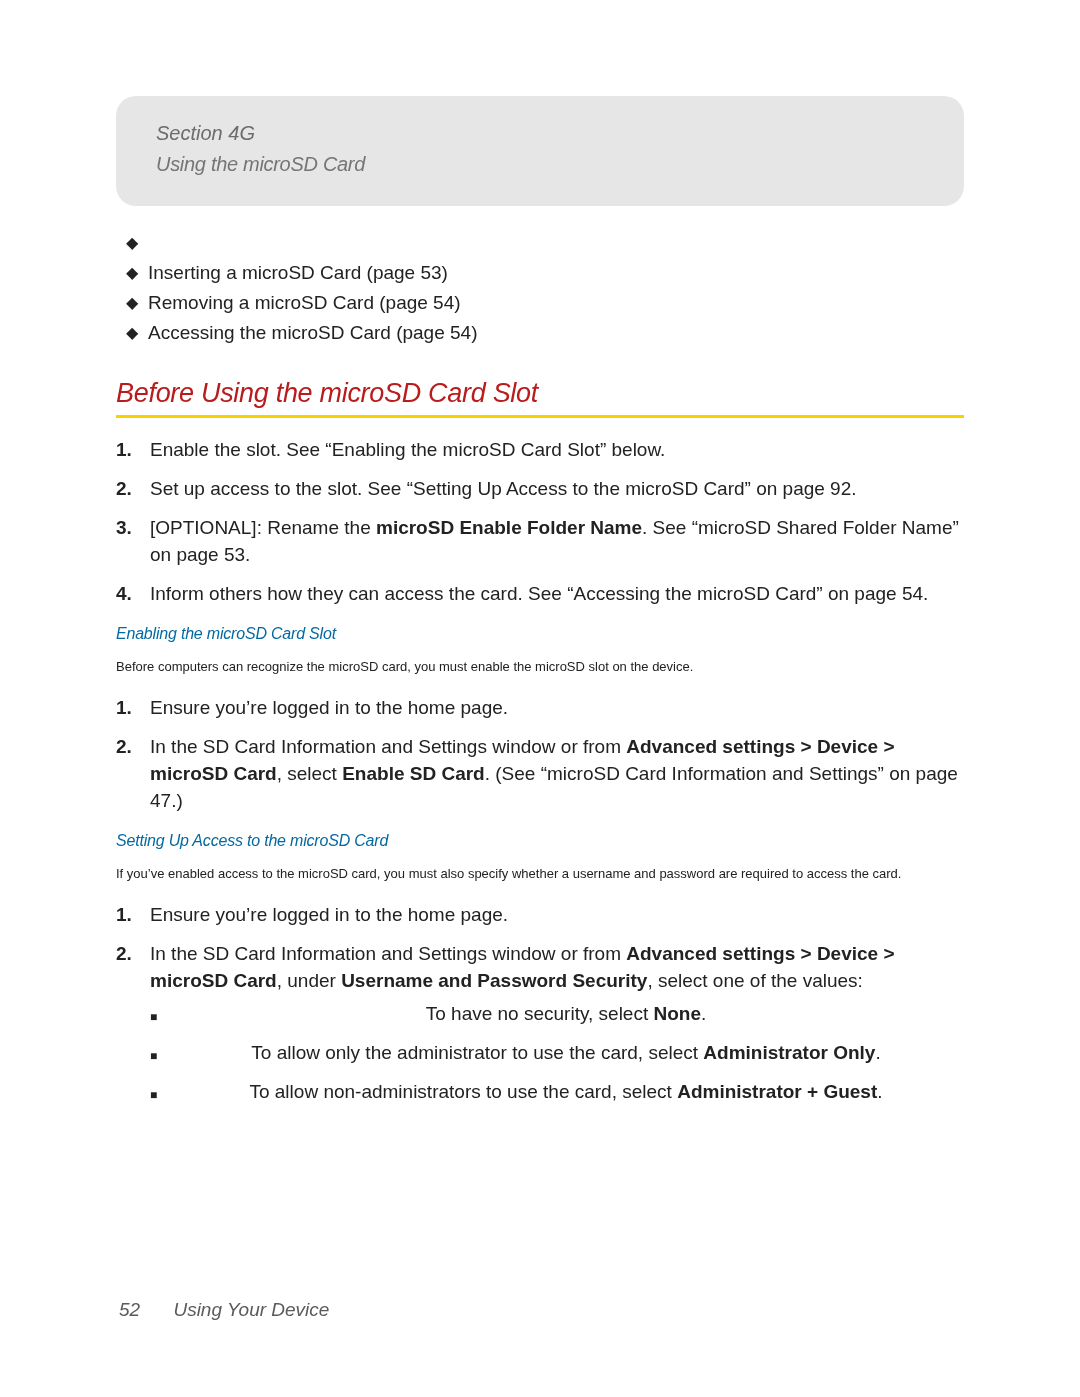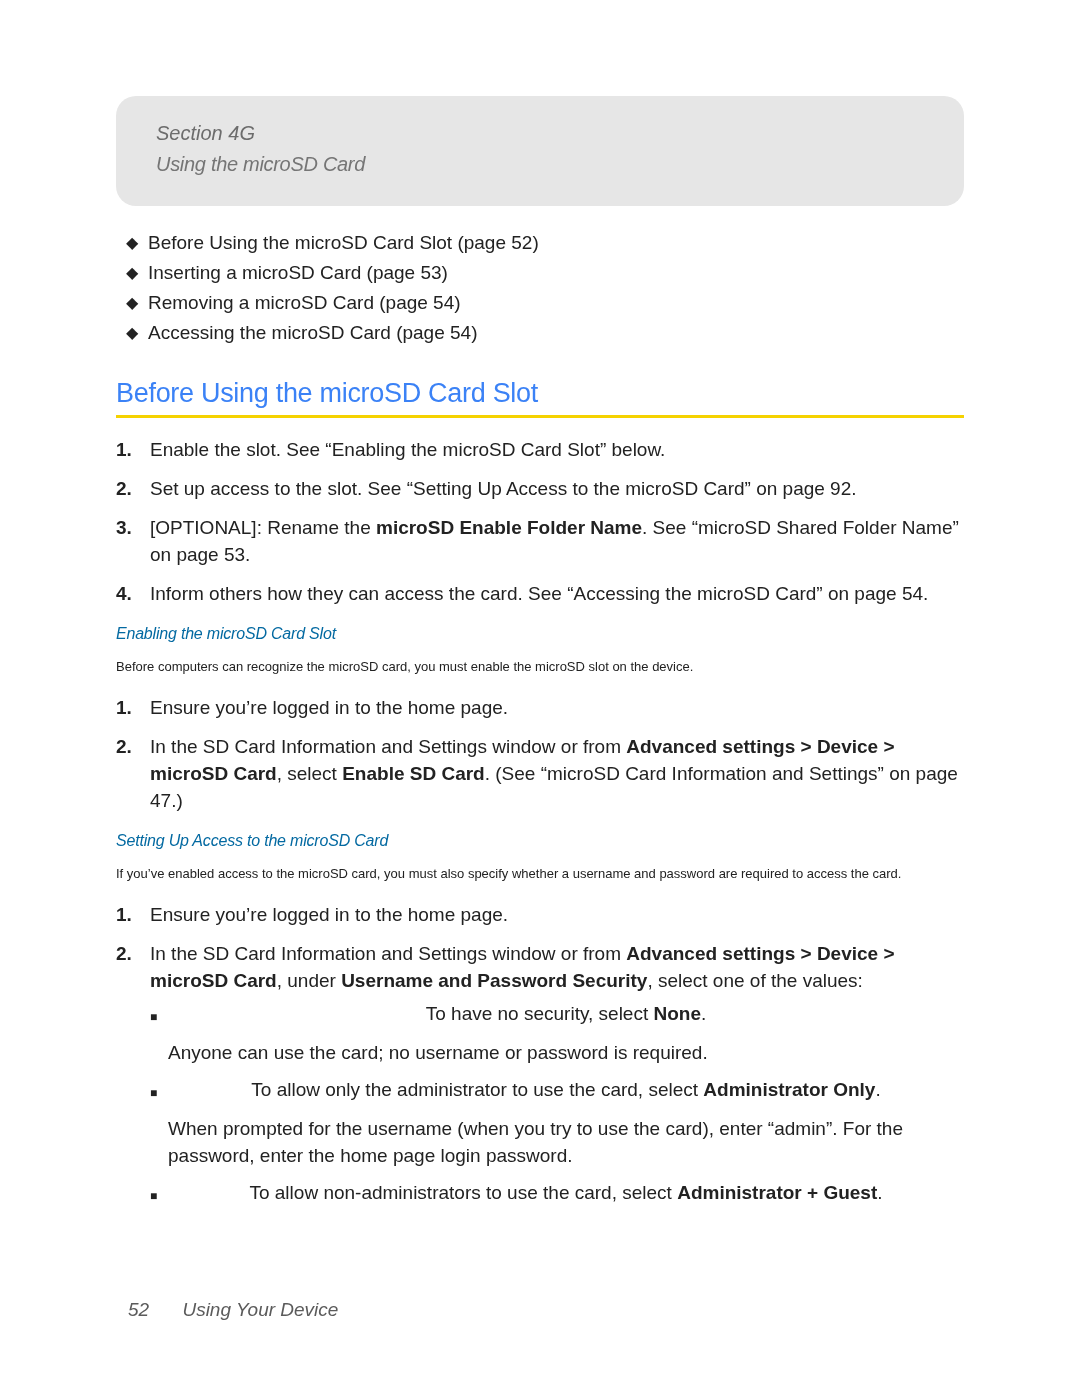--- a/index.html
+++ b/index.html
@@ -139,7 +139,6 @@
   <div class="toc">
     <div class="toc-line">
       <span class="bullet">◆</span>
-      <span>Before Using the microSD Card Slot (page 52)</span>
     </div>
     <div class="toc-line">
       <span class="bullet">◆</span>

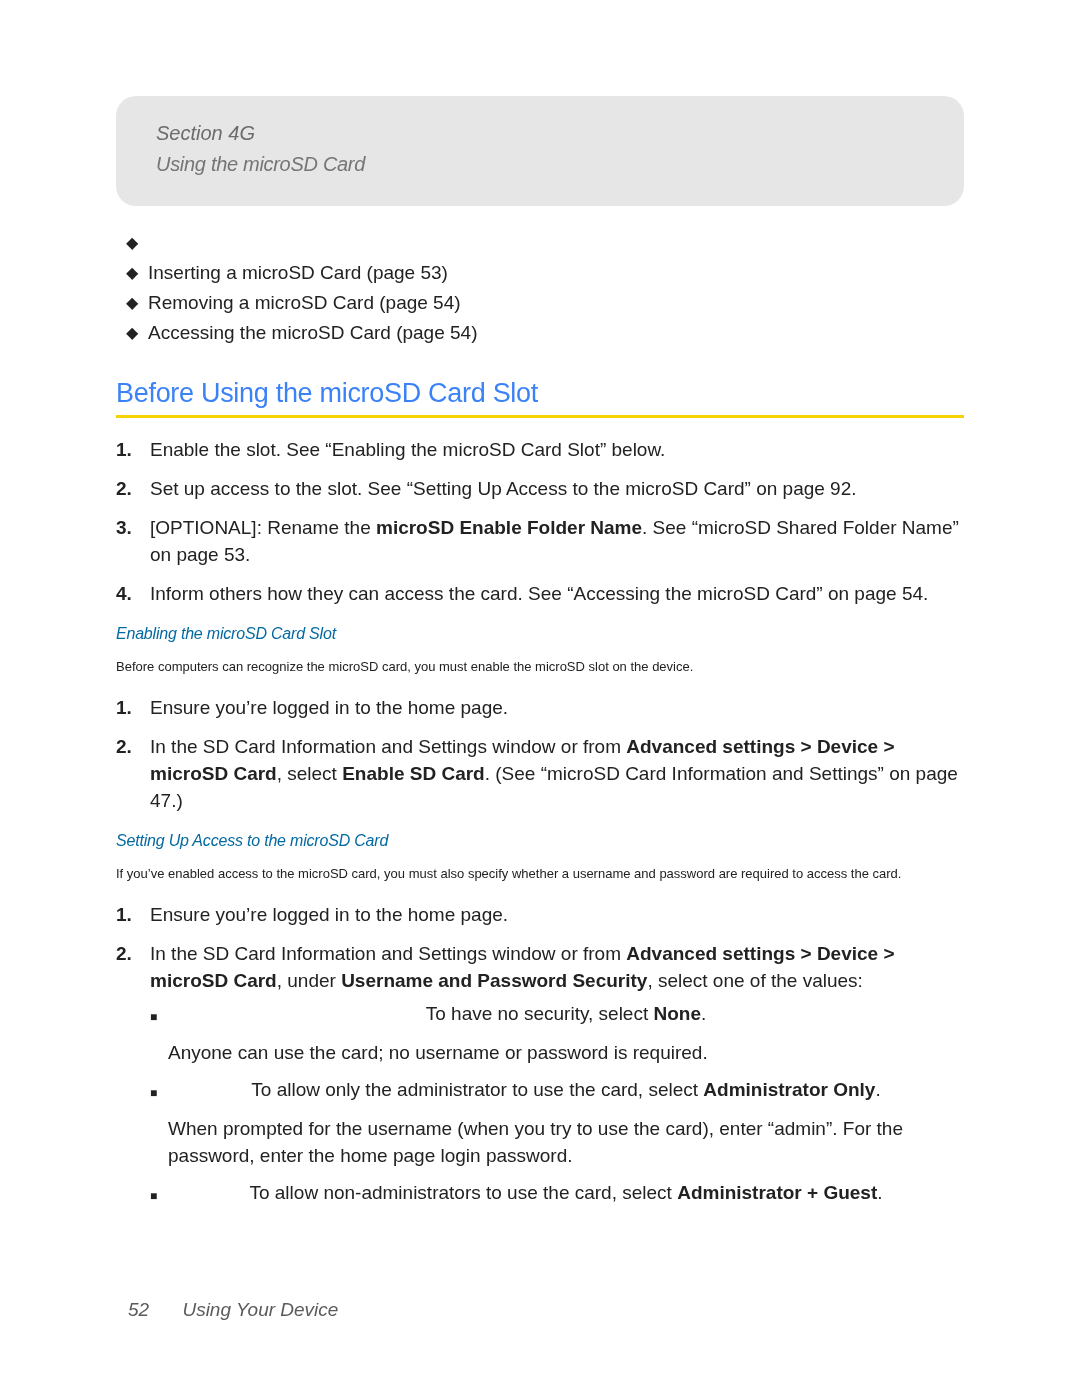--- a/index.html
+++ b/index.html
@@ -52,7 +52,8 @@
     color: #222;
   }
   .h2 {
-    color: #3b82f6;
+    font-style: italic;
+    color: #b91c1c;
     font-size: 27px;
     margin: 18px 0 6px 0;
     letter-spacing: -0.3px;

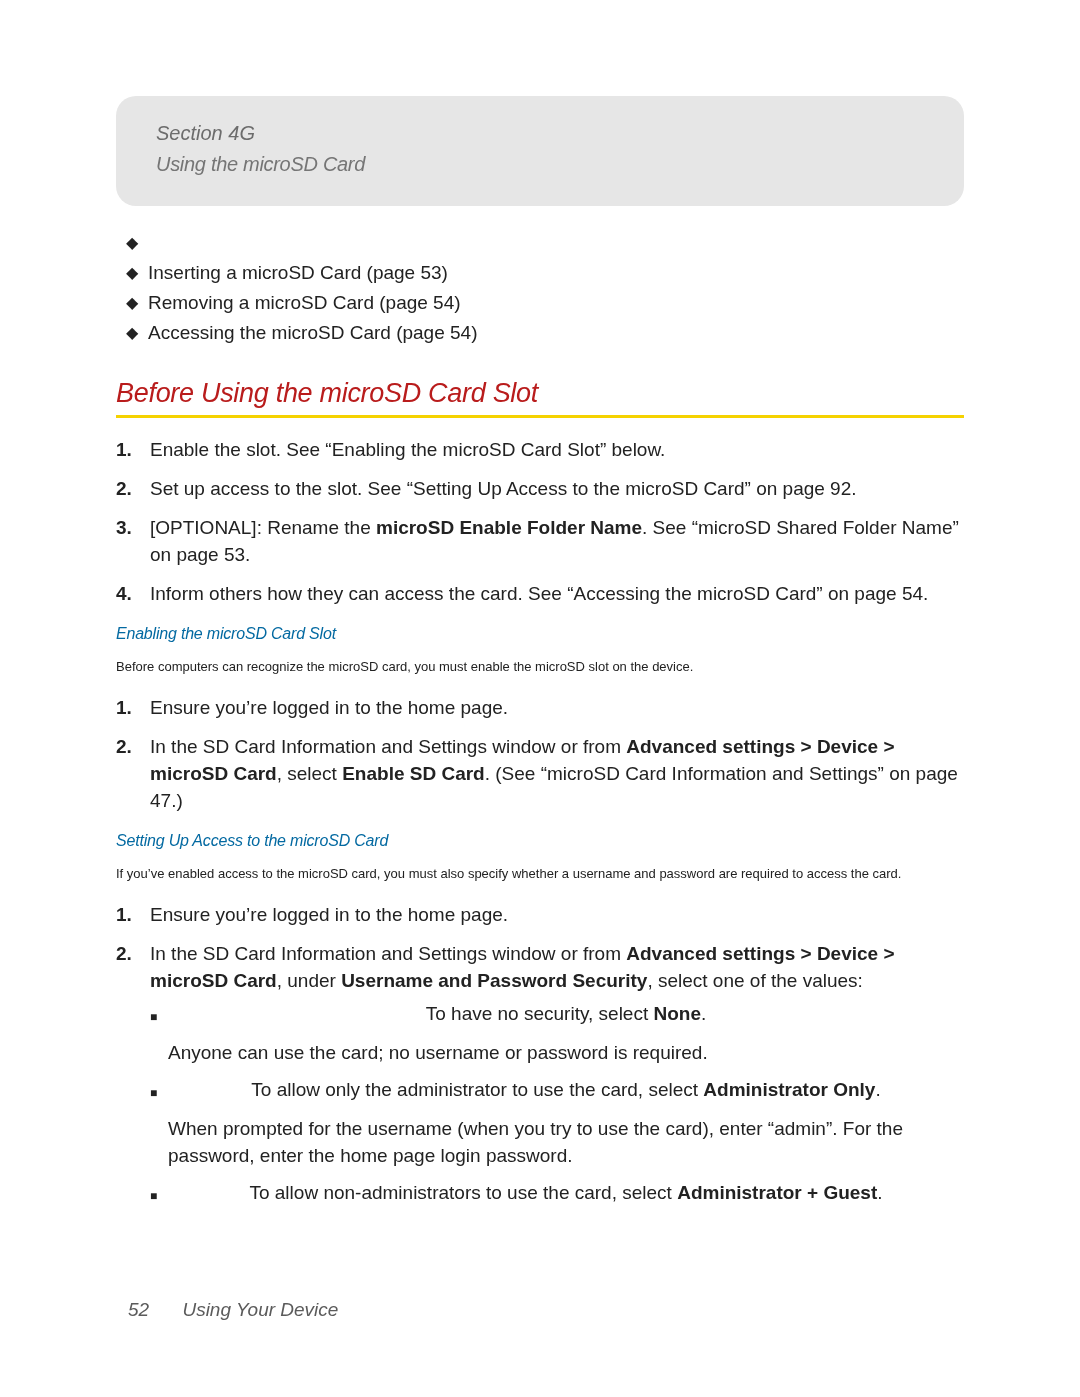--- a/index.html
+++ b/index.html
@@ -215,7 +215,6 @@
               <span>To have no security, select </span><b>None</b><span>.</span>
             </span>
           </div>
-          <div class="sub-follow">Anyone can use the card; no username or password is required.</div>
 
           <div class="sub-li">
             <span class="sq">■</span>

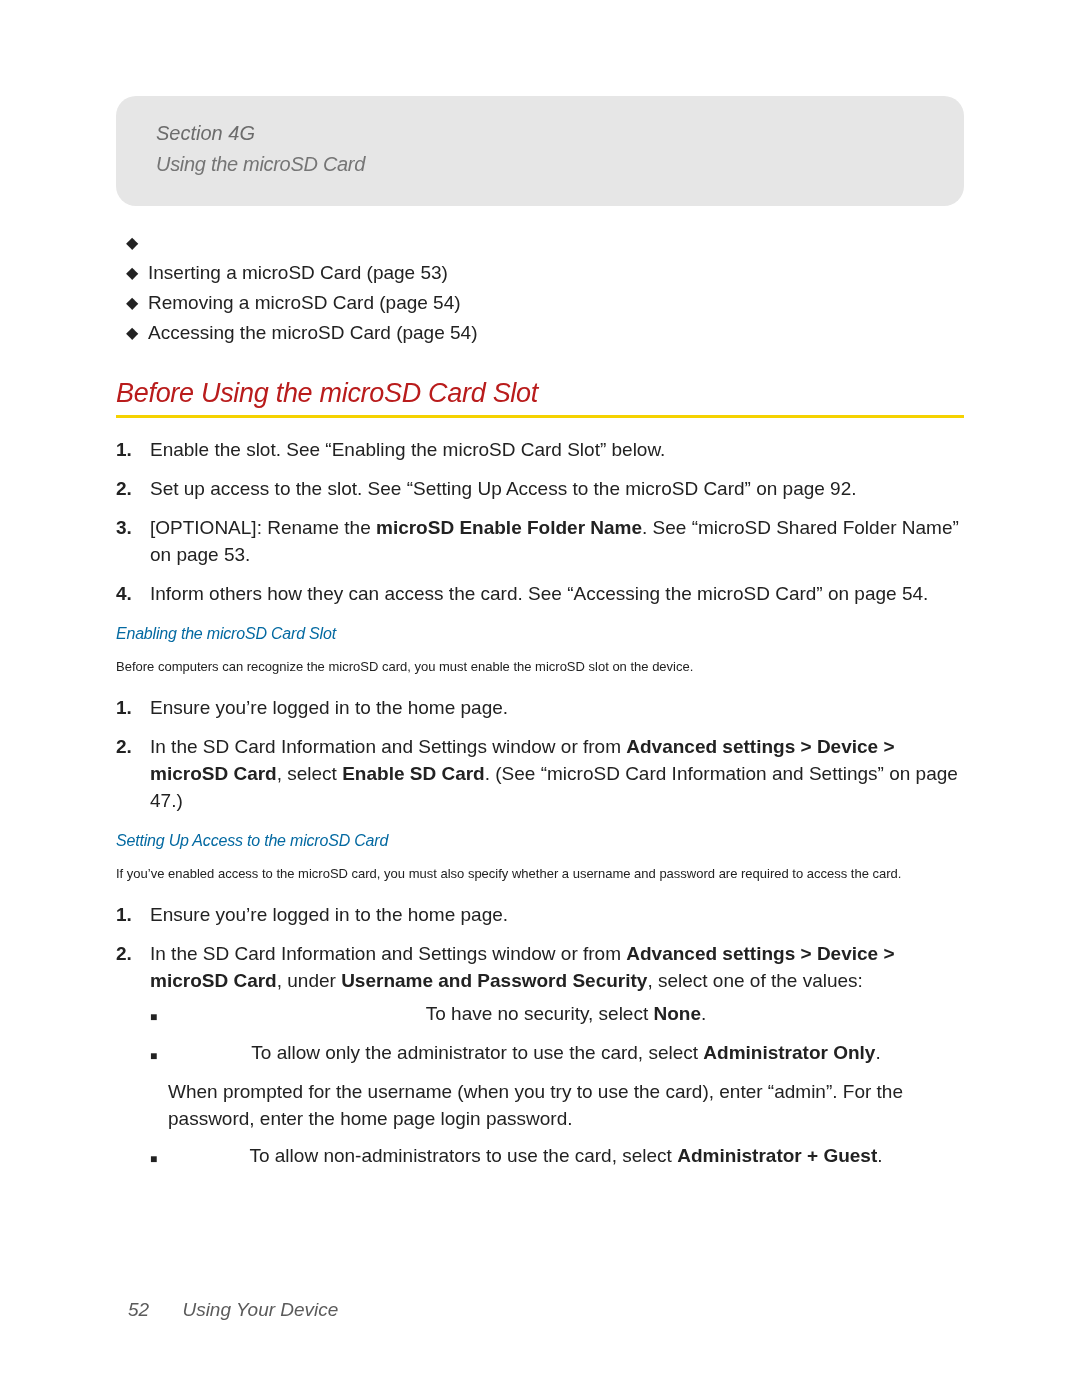--- a/index.html
+++ b/index.html
@@ -222,7 +222,6 @@
               <span>To allow only the administrator to use the card, select </span><b>Administrator Only</b><span>.</span>
             </span>
           </div>
-          <div class="sub-follow">When prompted for the username (when you try to use the card), enter “admin”. For the password, enter the home page login password.</div>
 
           <div class="sub-li">
             <span class="sq">■</span>

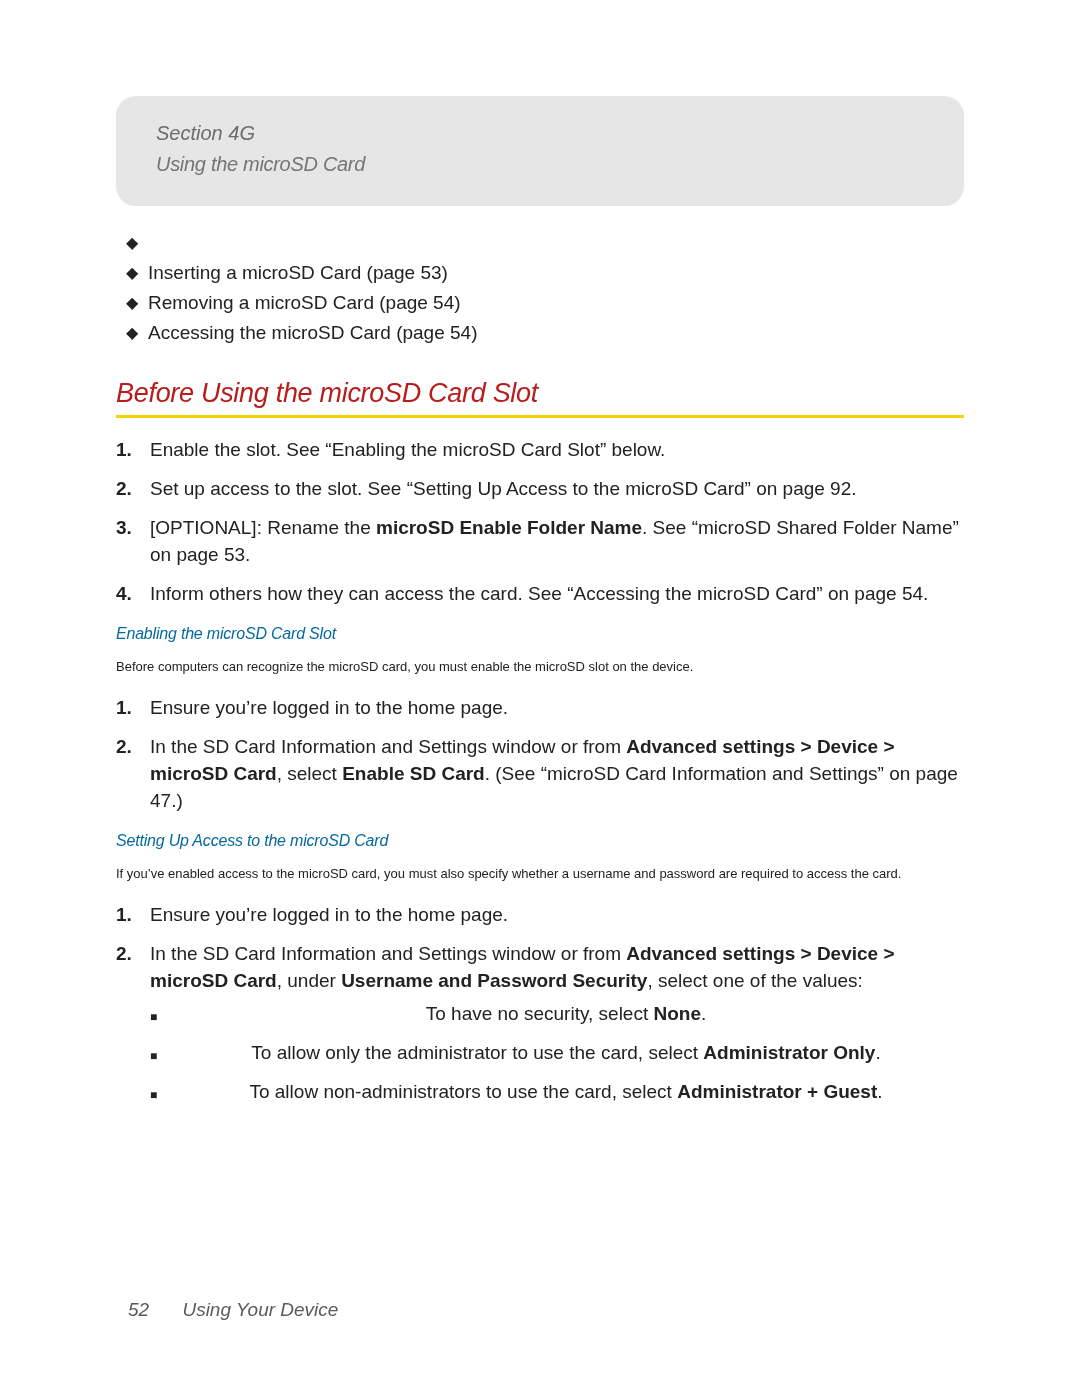--- a/index.html
+++ b/index.html
@@ -117,7 +117,7 @@
   .footer {
     position: absolute;
     bottom: 76px;
-    left: 128px;
+    left: 119px;
     font-style: italic;
     color: #5b5b5b;
     font-size: 19px;

